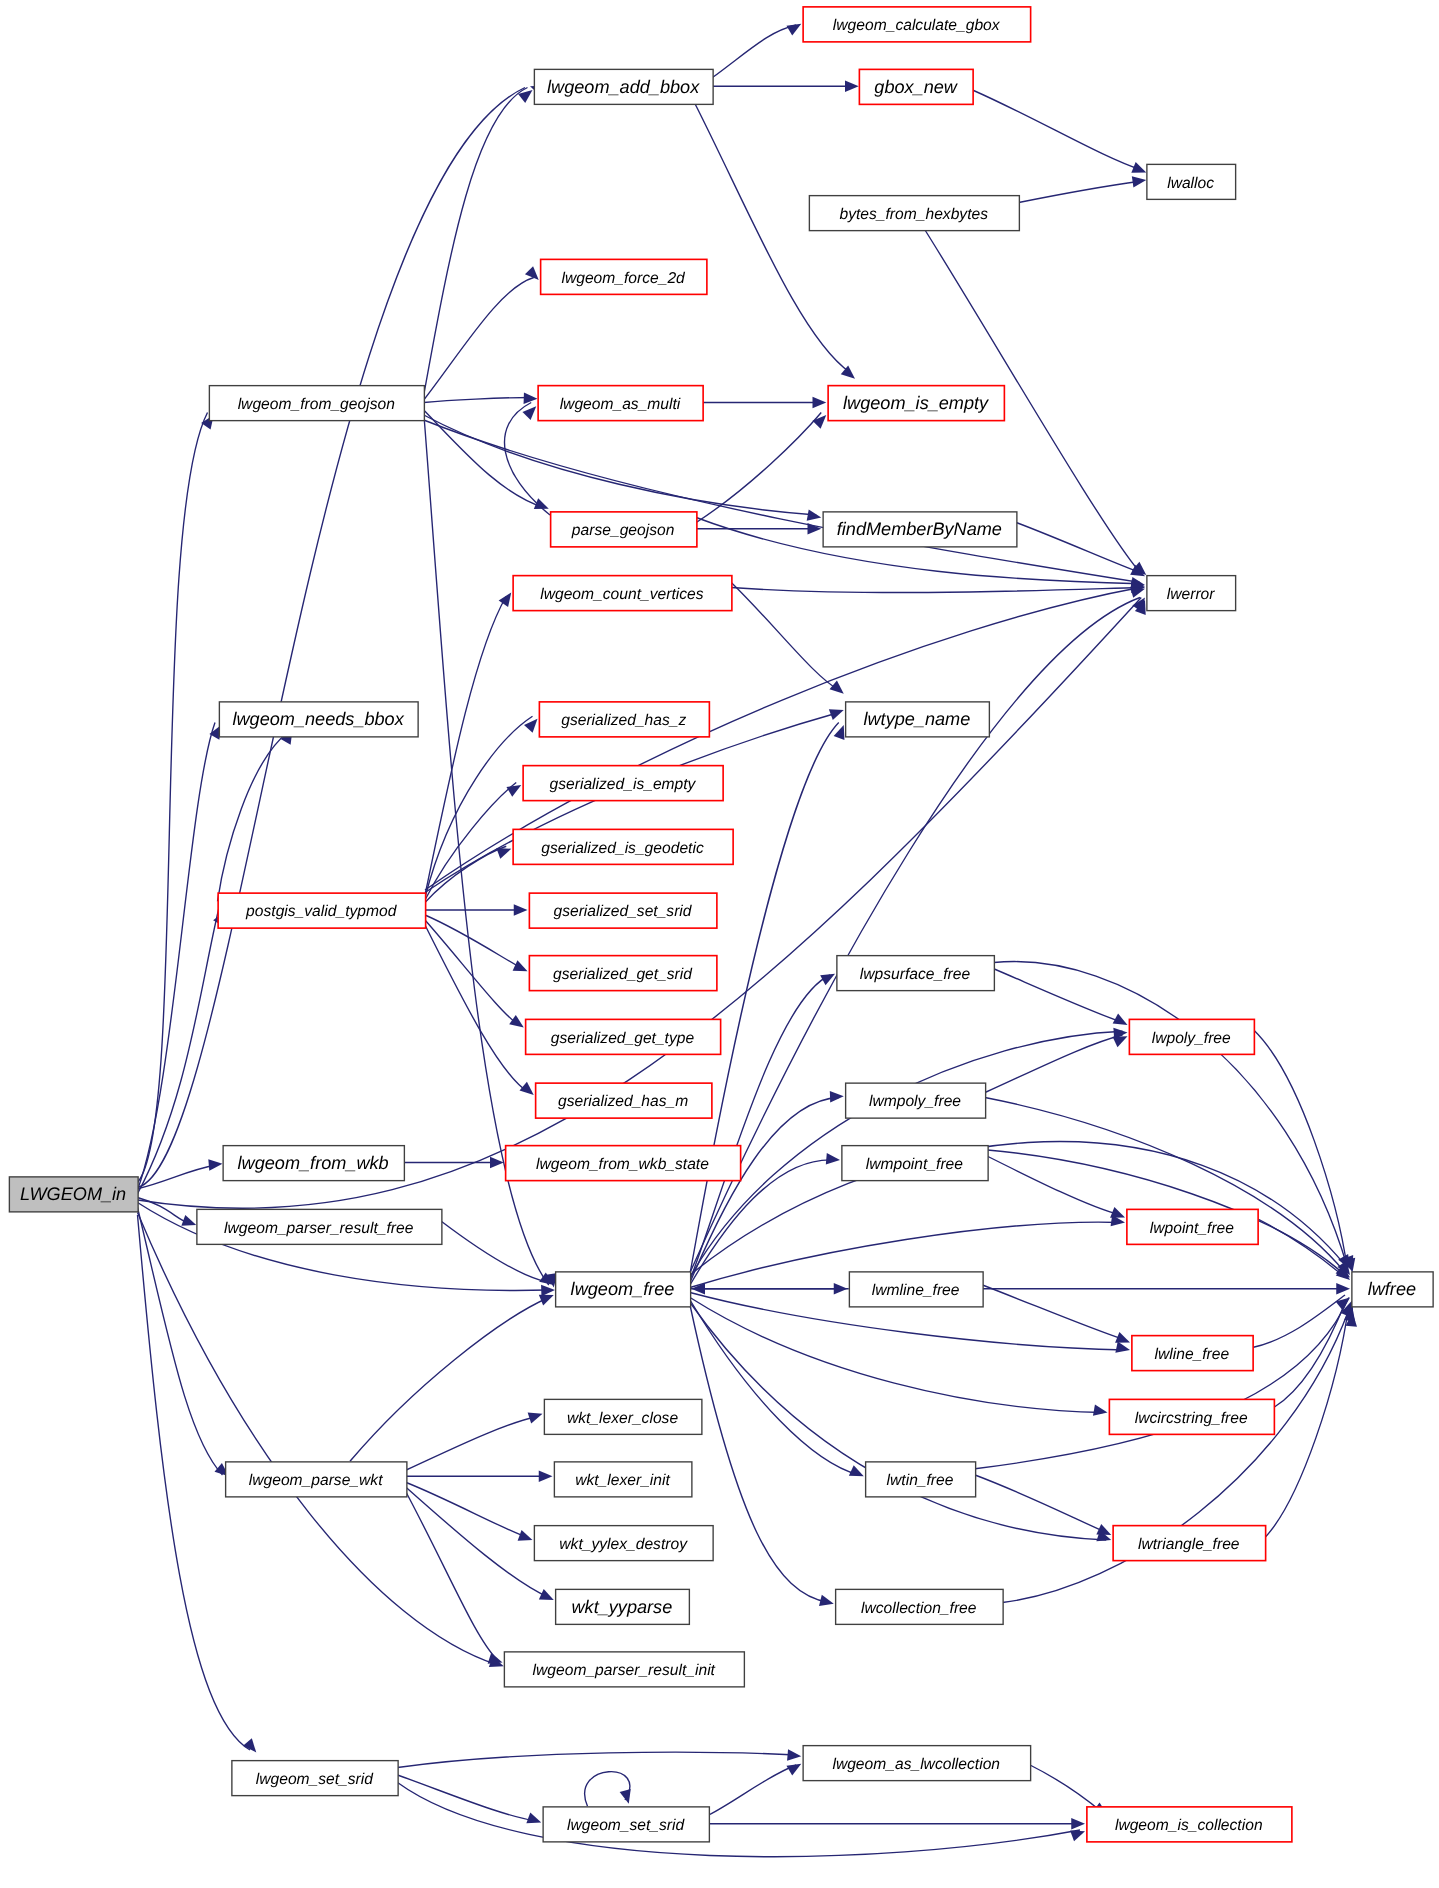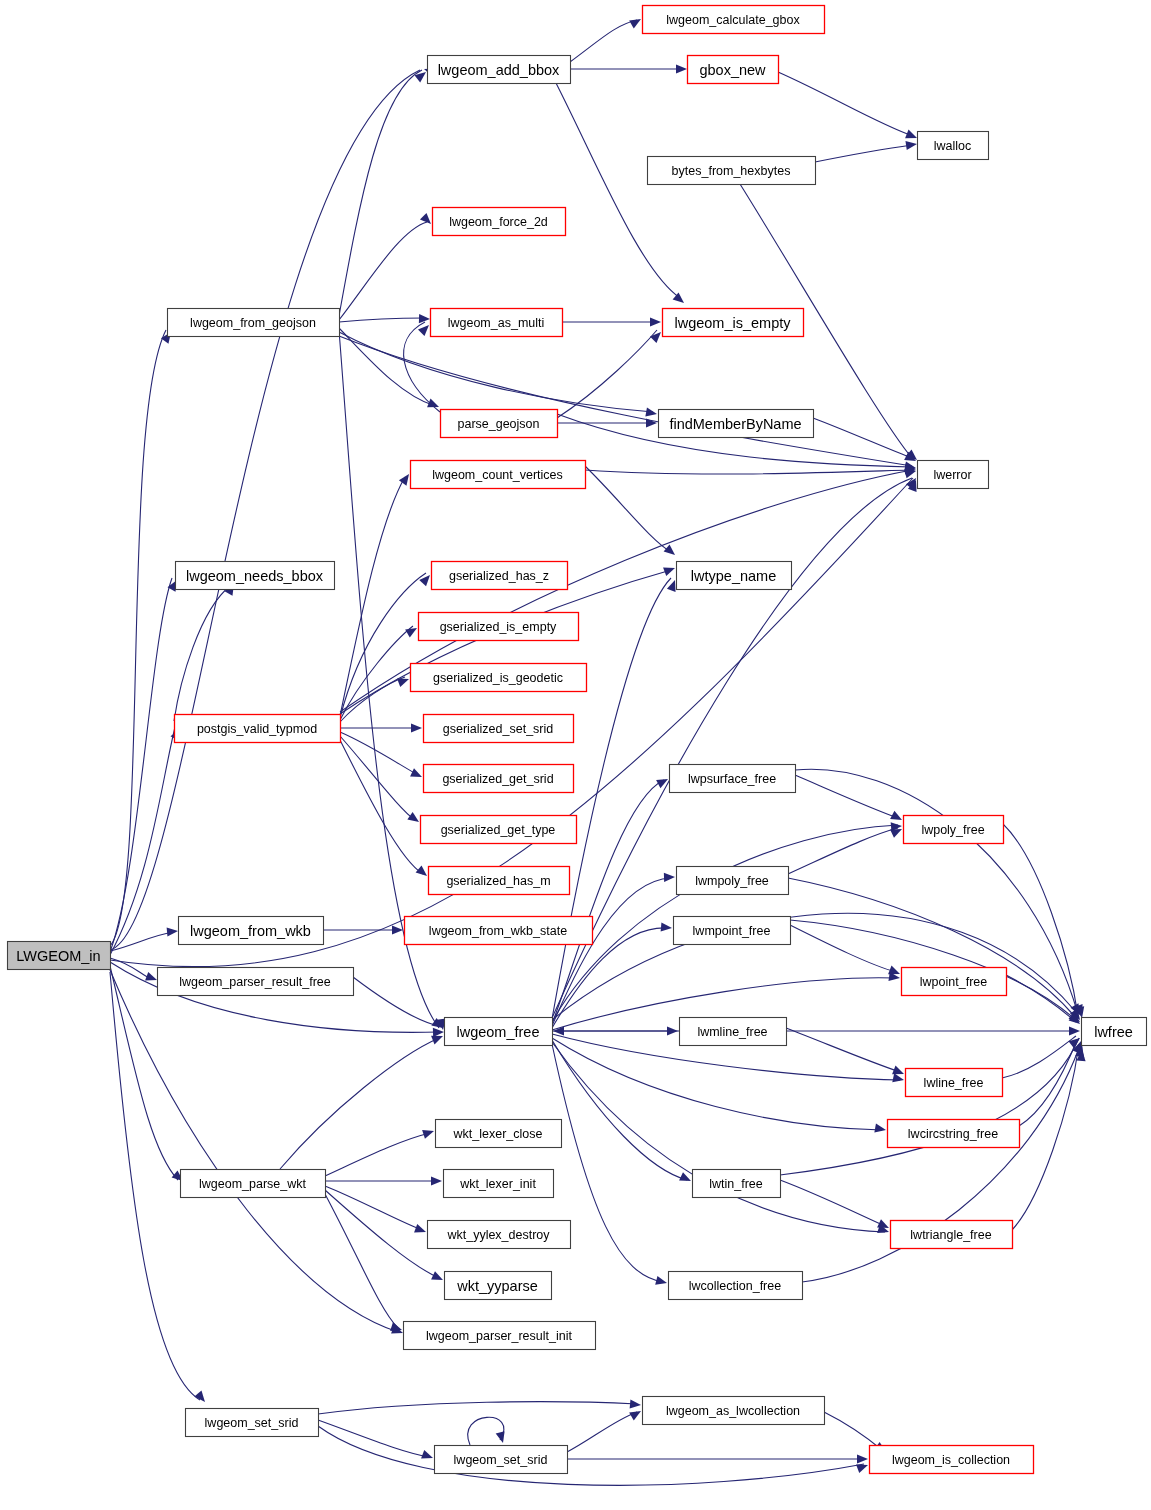--- a/index.html
+++ b/index.html
@@ -17,6 +17,7 @@
     position: relative;
     width: 1151px;
     height: 1510px;
+    font-style: italic;
   }
   svg#callgraph {
     display: block;

